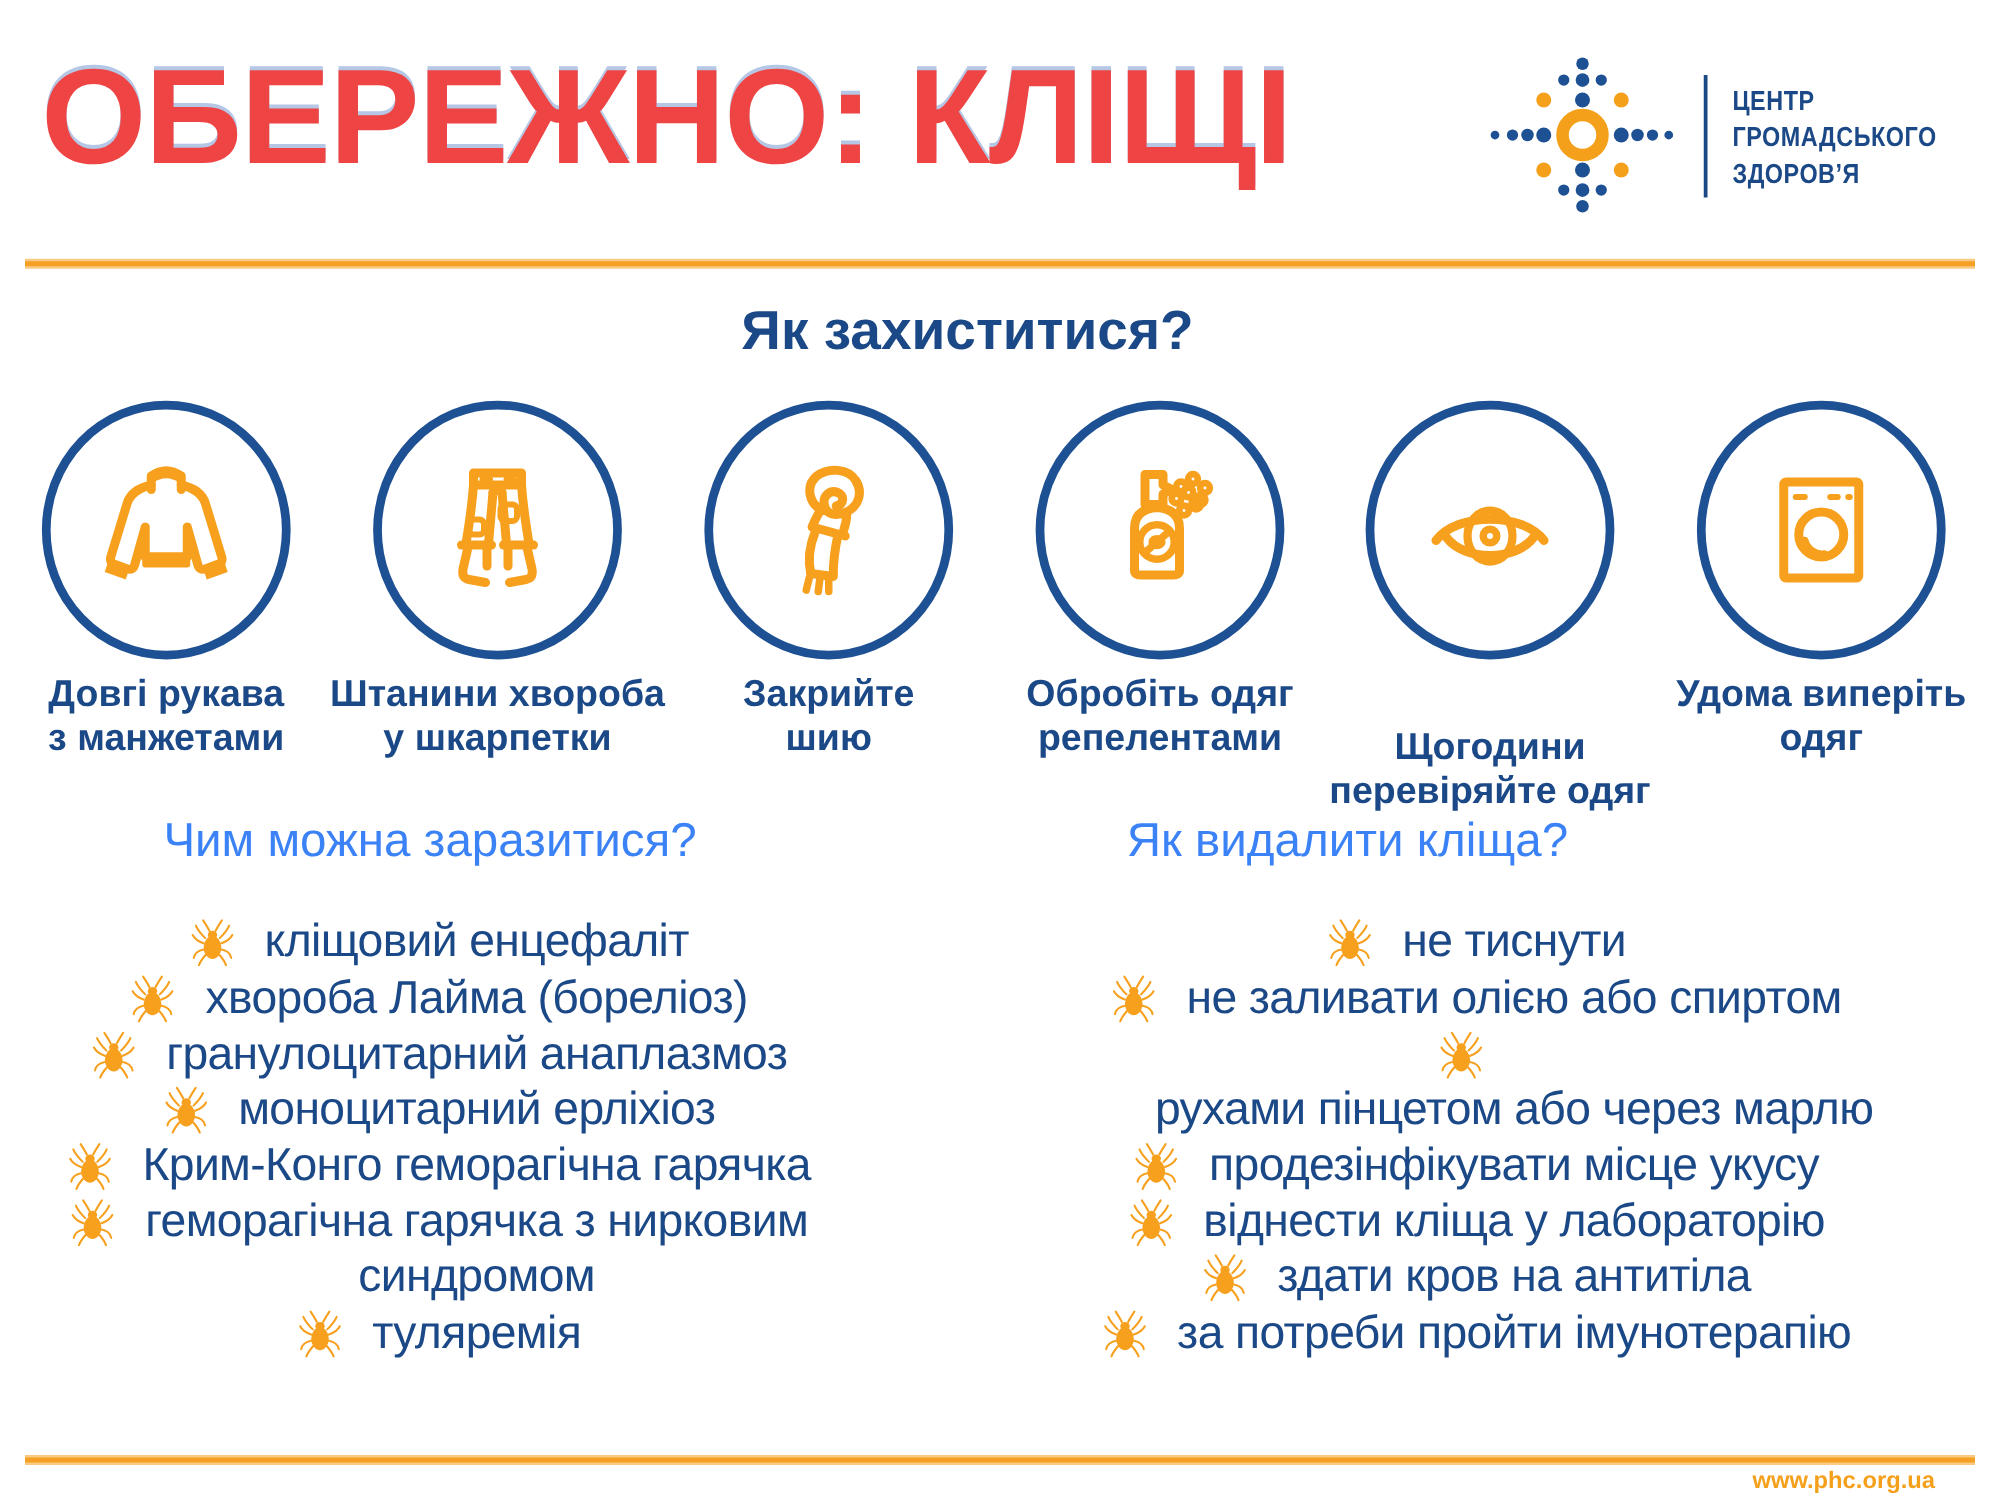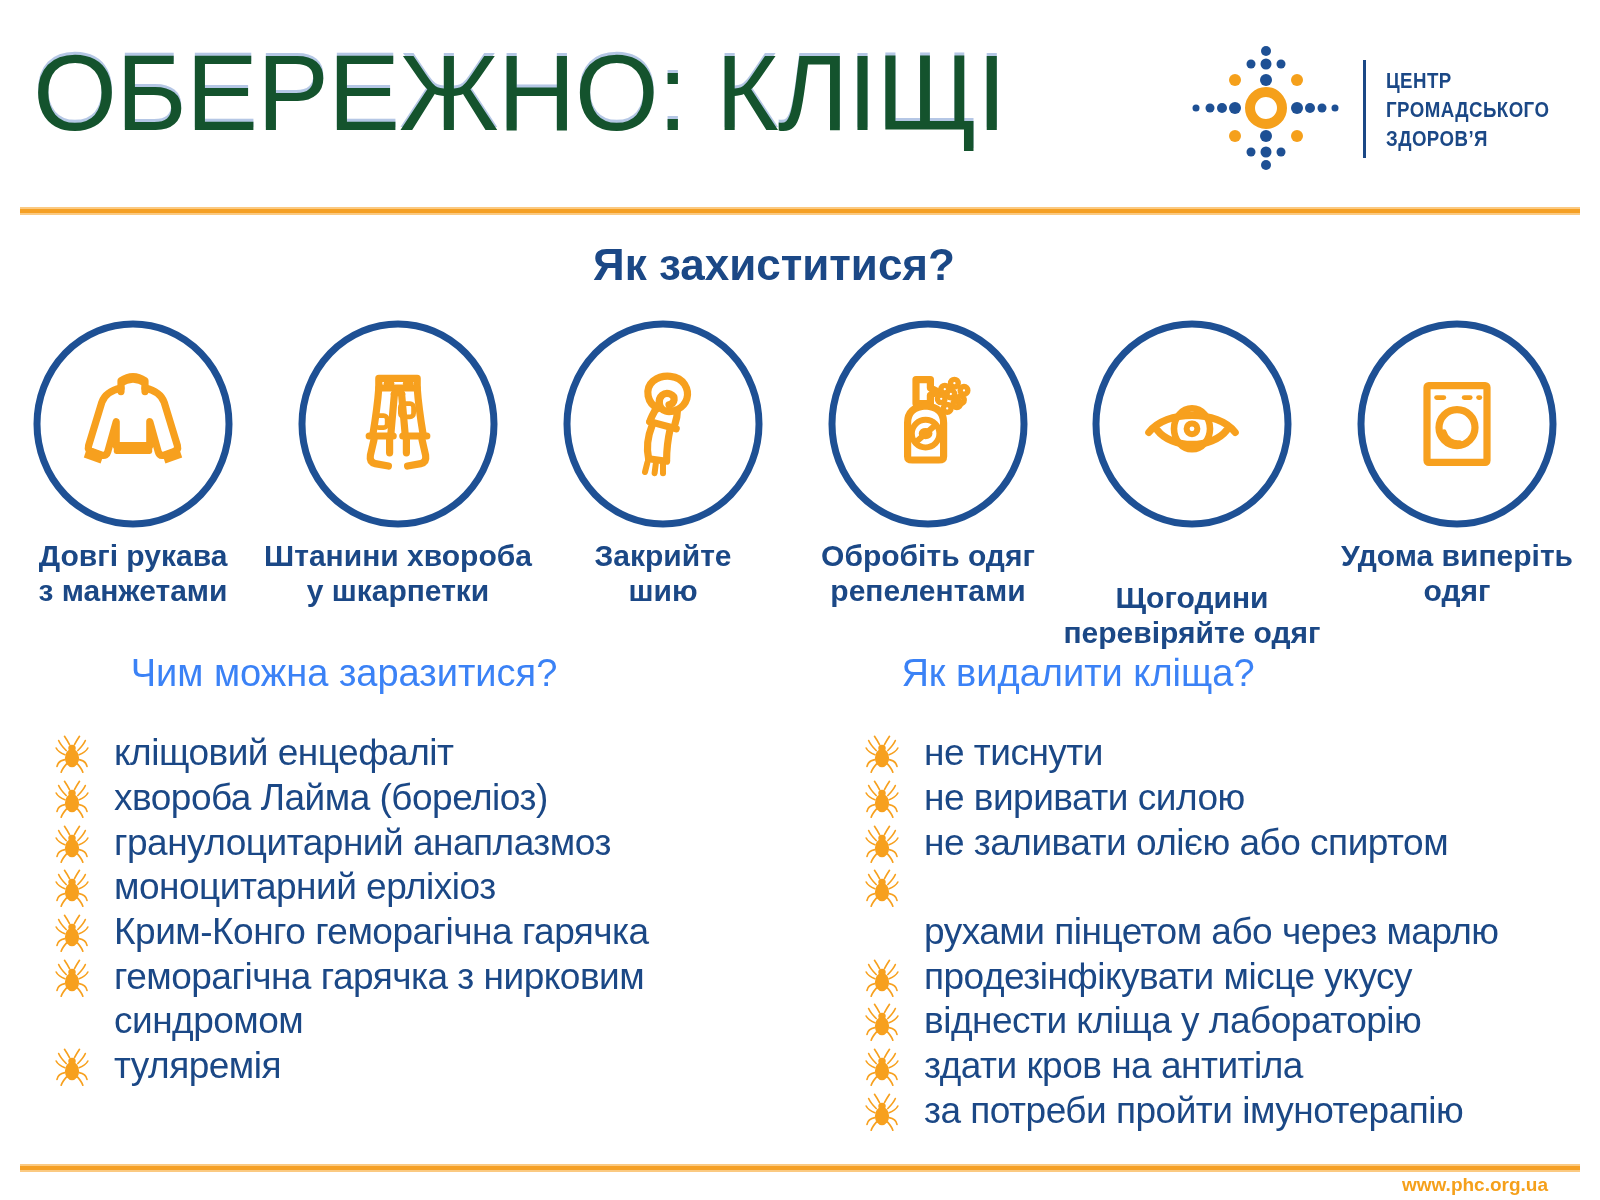--- a/index.html
+++ b/index.html
@@ -7,7 +7,7 @@
        font-family:"Liberation Sans",sans-serif;-webkit-font-smoothing:antialiased;}
   
   .page-title{position:absolute;left:33px;top:34px;font-size:108px;line-height:1.1;
-      font-weight:400;color:#14532d;letter-spacing:-1px;white-space:nowrap;
+      font-weight:700;color:#ef4444;letter-spacing:-1px;white-space:nowrap;
       text-shadow:0 -3px 0 rgba(168,189,224,.85);}
   .logo-dots{position:absolute;left:1178px;top:36px;}
   .logo-divider{position:absolute;left:1363px;top:60px;width:3px;height:98px;background:#1B4886;}

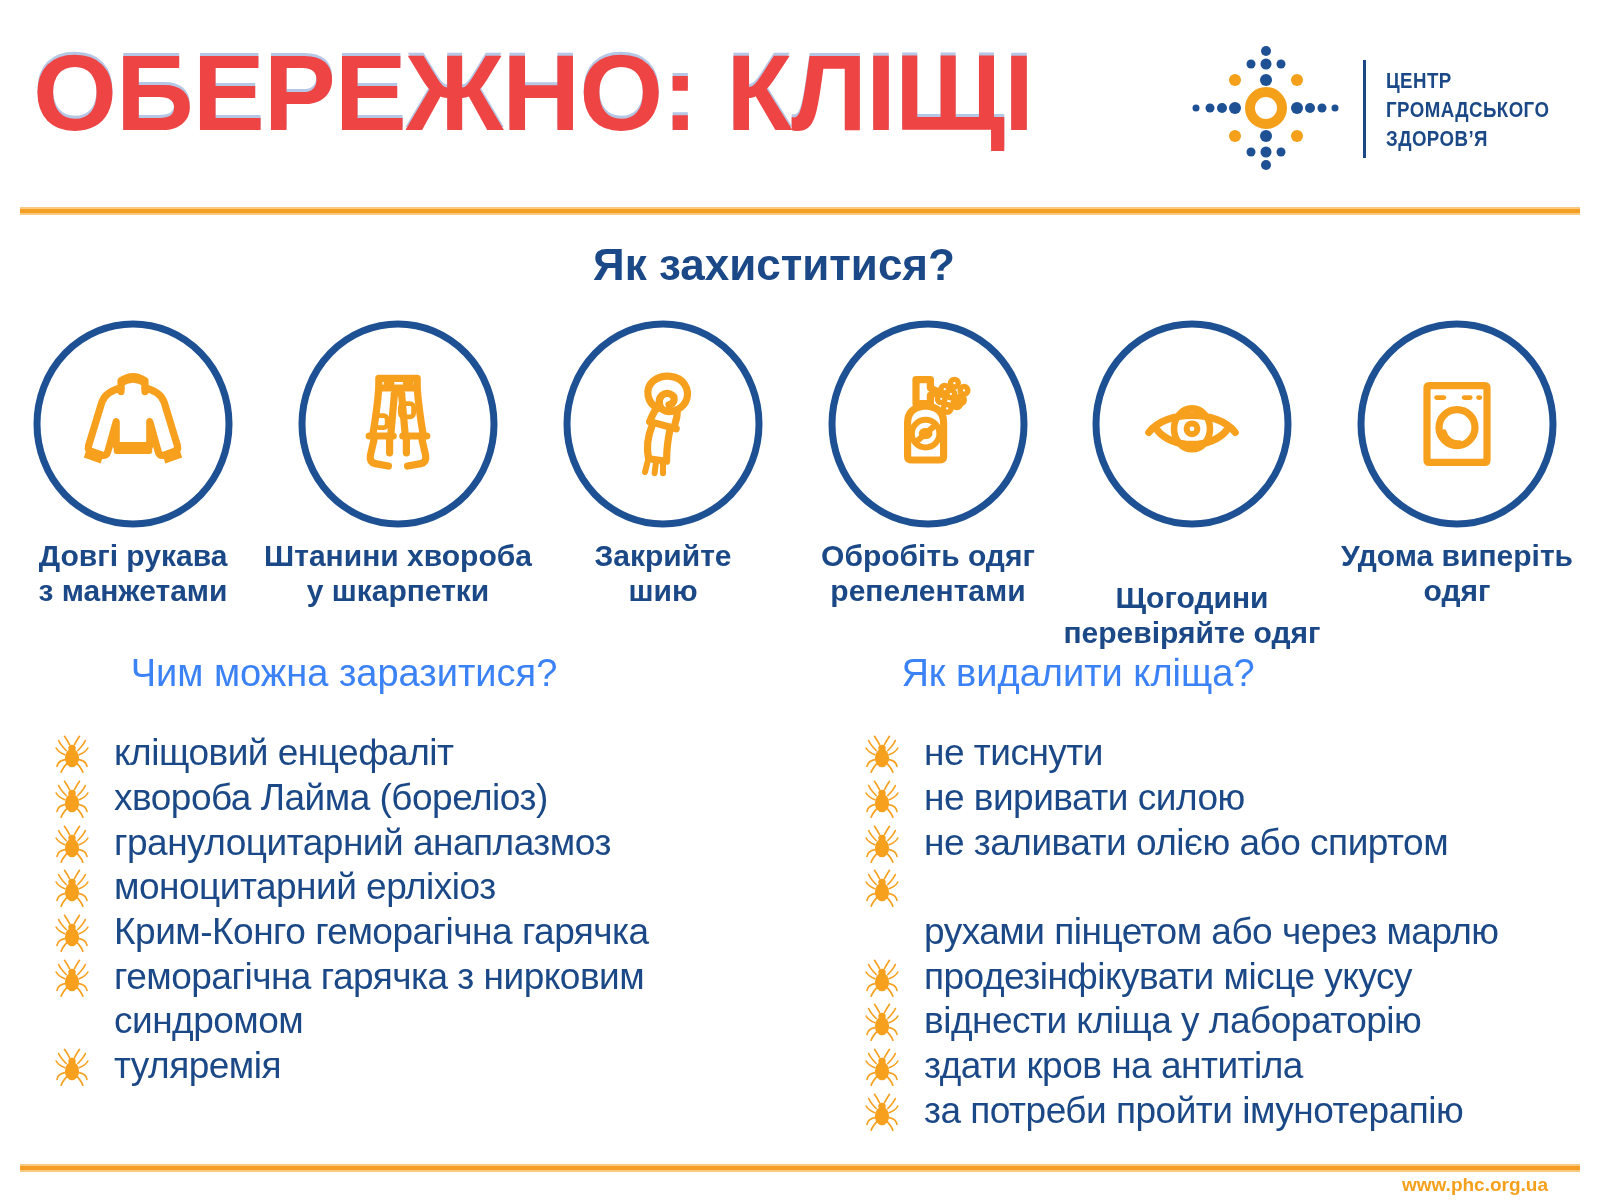--- a/index.html
+++ b/index.html
@@ -33,7 +33,7 @@
   .col-title.left{left:344px;} .col-title.right{left:1078px;}
   .list{position:absolute;top:731px;}
   .list.left{left:52px;} .list.right{left:862px;}
-  .row{display:flex;align-items:center;height:44.7px;}
+  .row{display:flex;align-items:center;height:44.7px;justify-content:center;}
   .row .bullet{flex:0 0 40px;width:40px;height:40px;margin-right:22px;}
   .row .txt{font-size:37px;color:#1B4886;white-space:nowrap;letter-spacing:-0.5px;}
   

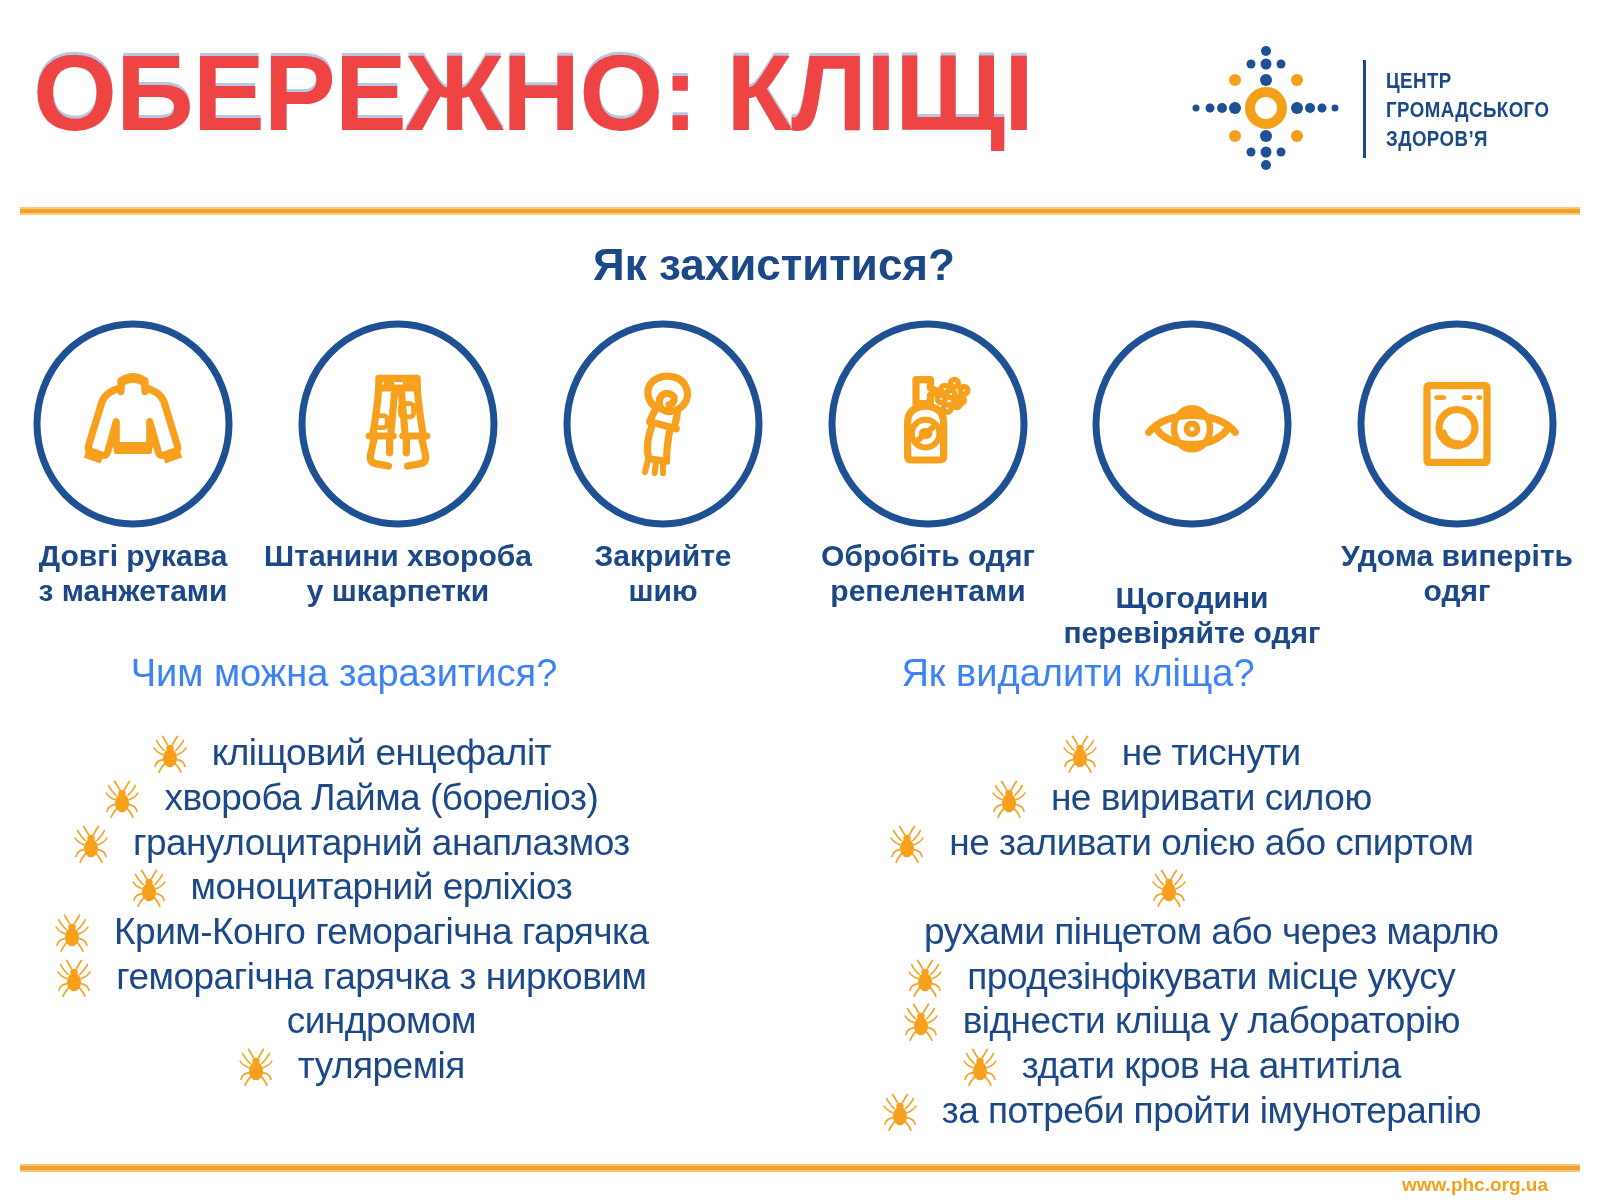--- a/index.html
+++ b/index.html
@@ -385,23 +385,6 @@
       <span class="txt">не тиснути</span>
     </div>
 
-    <div class="row">
-      <svg class="bullet" viewBox="0 0 40 48" fill="none" stroke="#F7A01E" stroke-width="2" stroke-linecap="round">
-        <ellipse cx="20" cy="30" rx="8.5" ry="11" fill="#F7A01E" stroke="none"></ellipse>
-        <ellipse cx="20" cy="18" rx="4.5" ry="4" fill="#F7A01E" stroke="none"></ellipse>
-        <path d="M13,21 C9,17 6,14 4,9"></path>
-        <path d="M11.5,26 C6,24 3,22 1,18"></path>
-        <path d="M11.5,32 C6,33 3,35 2,40"></path>
-        <path d="M13.5,37 C10,41 8,44 7,47"></path>
-        <path d="M27,21 C31,17 34,14 36,9"></path>
-        <path d="M28.5,26 C34,24 37,22 39,18"></path>
-        <path d="M28.5,32 C34,33 37,35 38,40"></path>
-        <path d="M26.5,37 C30,41 32,44 33,47"></path>
-        <path d="M17,14 C15,10 13,7 11,4"></path>
-        <path d="M23,14 C25,10 27,7 29,4"></path>
-      </svg>
-      <span class="txt">не виривати силою</span>
-    </div>
 
     <div class="row">
       <svg class="bullet" viewBox="0 0 40 48" fill="none" stroke="#F7A01E" stroke-width="2" stroke-linecap="round">

